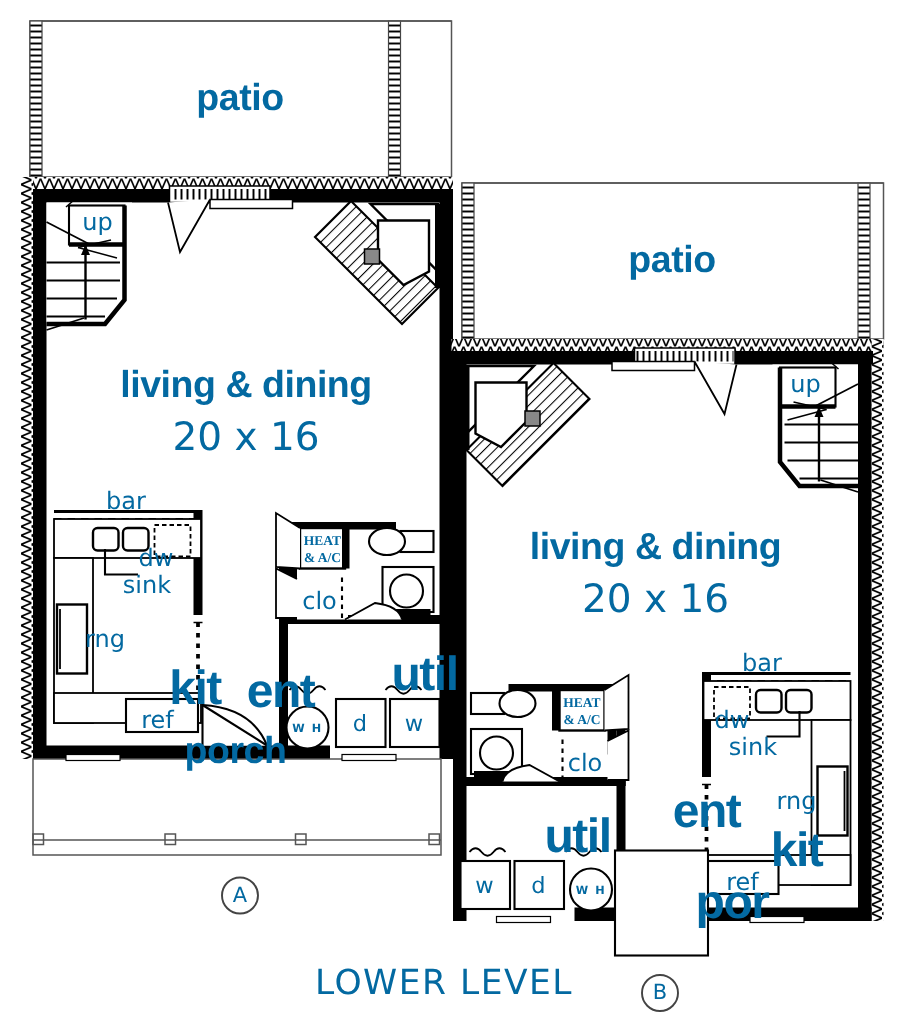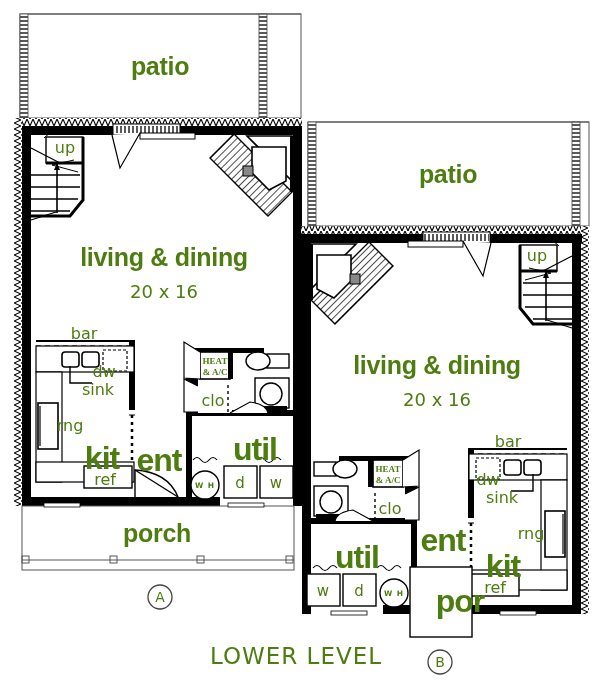--- a/index.html
+++ b/index.html
@@ -22,7 +22,7 @@
   }
   .lbl {
     position: absolute;
-    color: #4d7c0f;
+    color: #0369a1;
     white-space: nowrap;
     line-height: 1;
   }

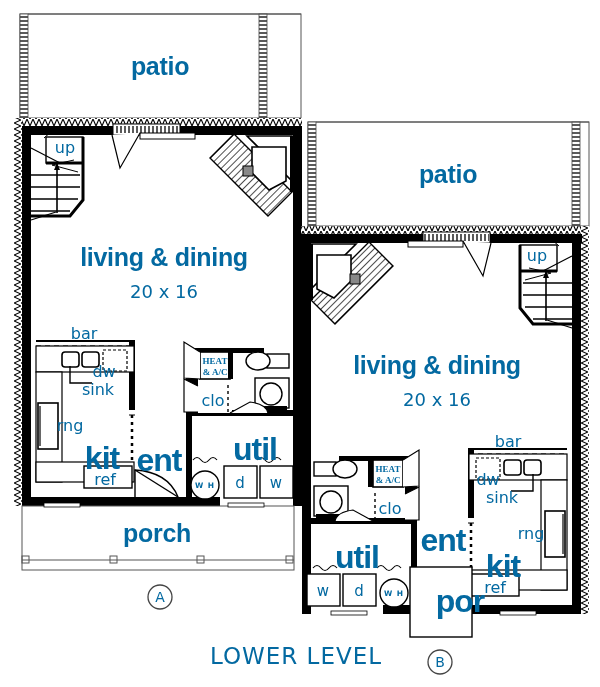--- a/index.html
+++ b/index.html
@@ -33,7 +33,7 @@
   }
   .lbl-dim {
     font-weight: normal;
-    font-size: 18px;
+    font-size: 26px;
     font-family: "DejaVu Sans", sans-serif;
   }
   .lbl-big {

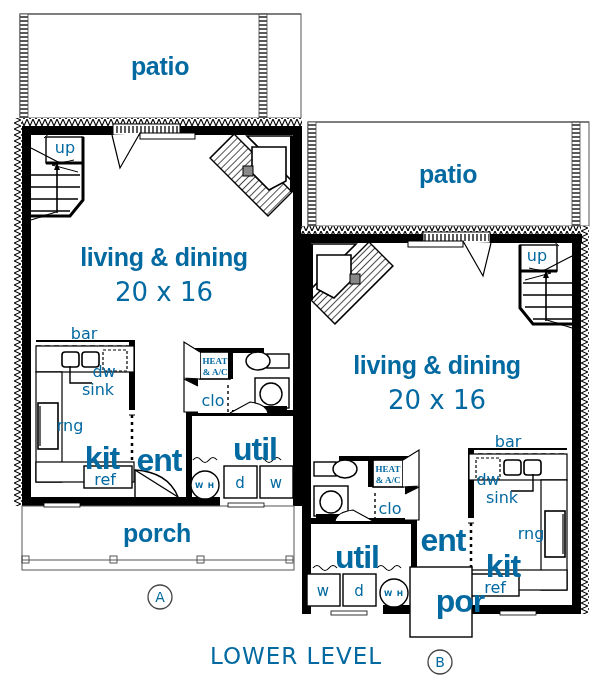--- a/index.html
+++ b/index.html
@@ -40,6 +40,7 @@
     font-weight: bold;
     font-size: 32px;
     letter-spacing: -1px;
+    margin-left: 28px;
   }
   .lbl-small {
     font-size: 16px;

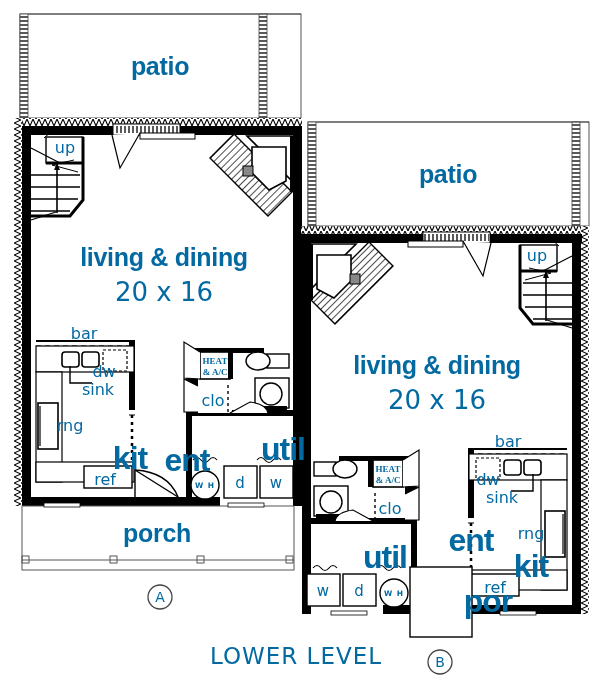--- a/index.html
+++ b/index.html
@@ -370,7 +370,7 @@
 <div class="lbl lbl-big ctr" style="left:102px; top:458px;">kit</div>
 <div class="lbl lbl-big ctr" style="left:159px; top:460px;">ent</div>
 <div class="lbl lbl-big ctr" style="left:255px; top:449px;">util</div>
-<div class="lbl lbl-room ctr" style="left:157px; top:533px;text-align:right;">porch</div>
+<div class="lbl lbl-room ctr" style="left:157px; top:501px;text-align:right;">porch</div>
 <div class="lbl lbl-tiny ctr" style="left:215px; top:361px;">HEAT</div>
 <div class="lbl lbl-tiny ctr" style="left:215px; top:372px;">&amp; A/C</div>
 <div class="lbl lbl-small ctr" style="left:213px; top:401px;">clo</div>

